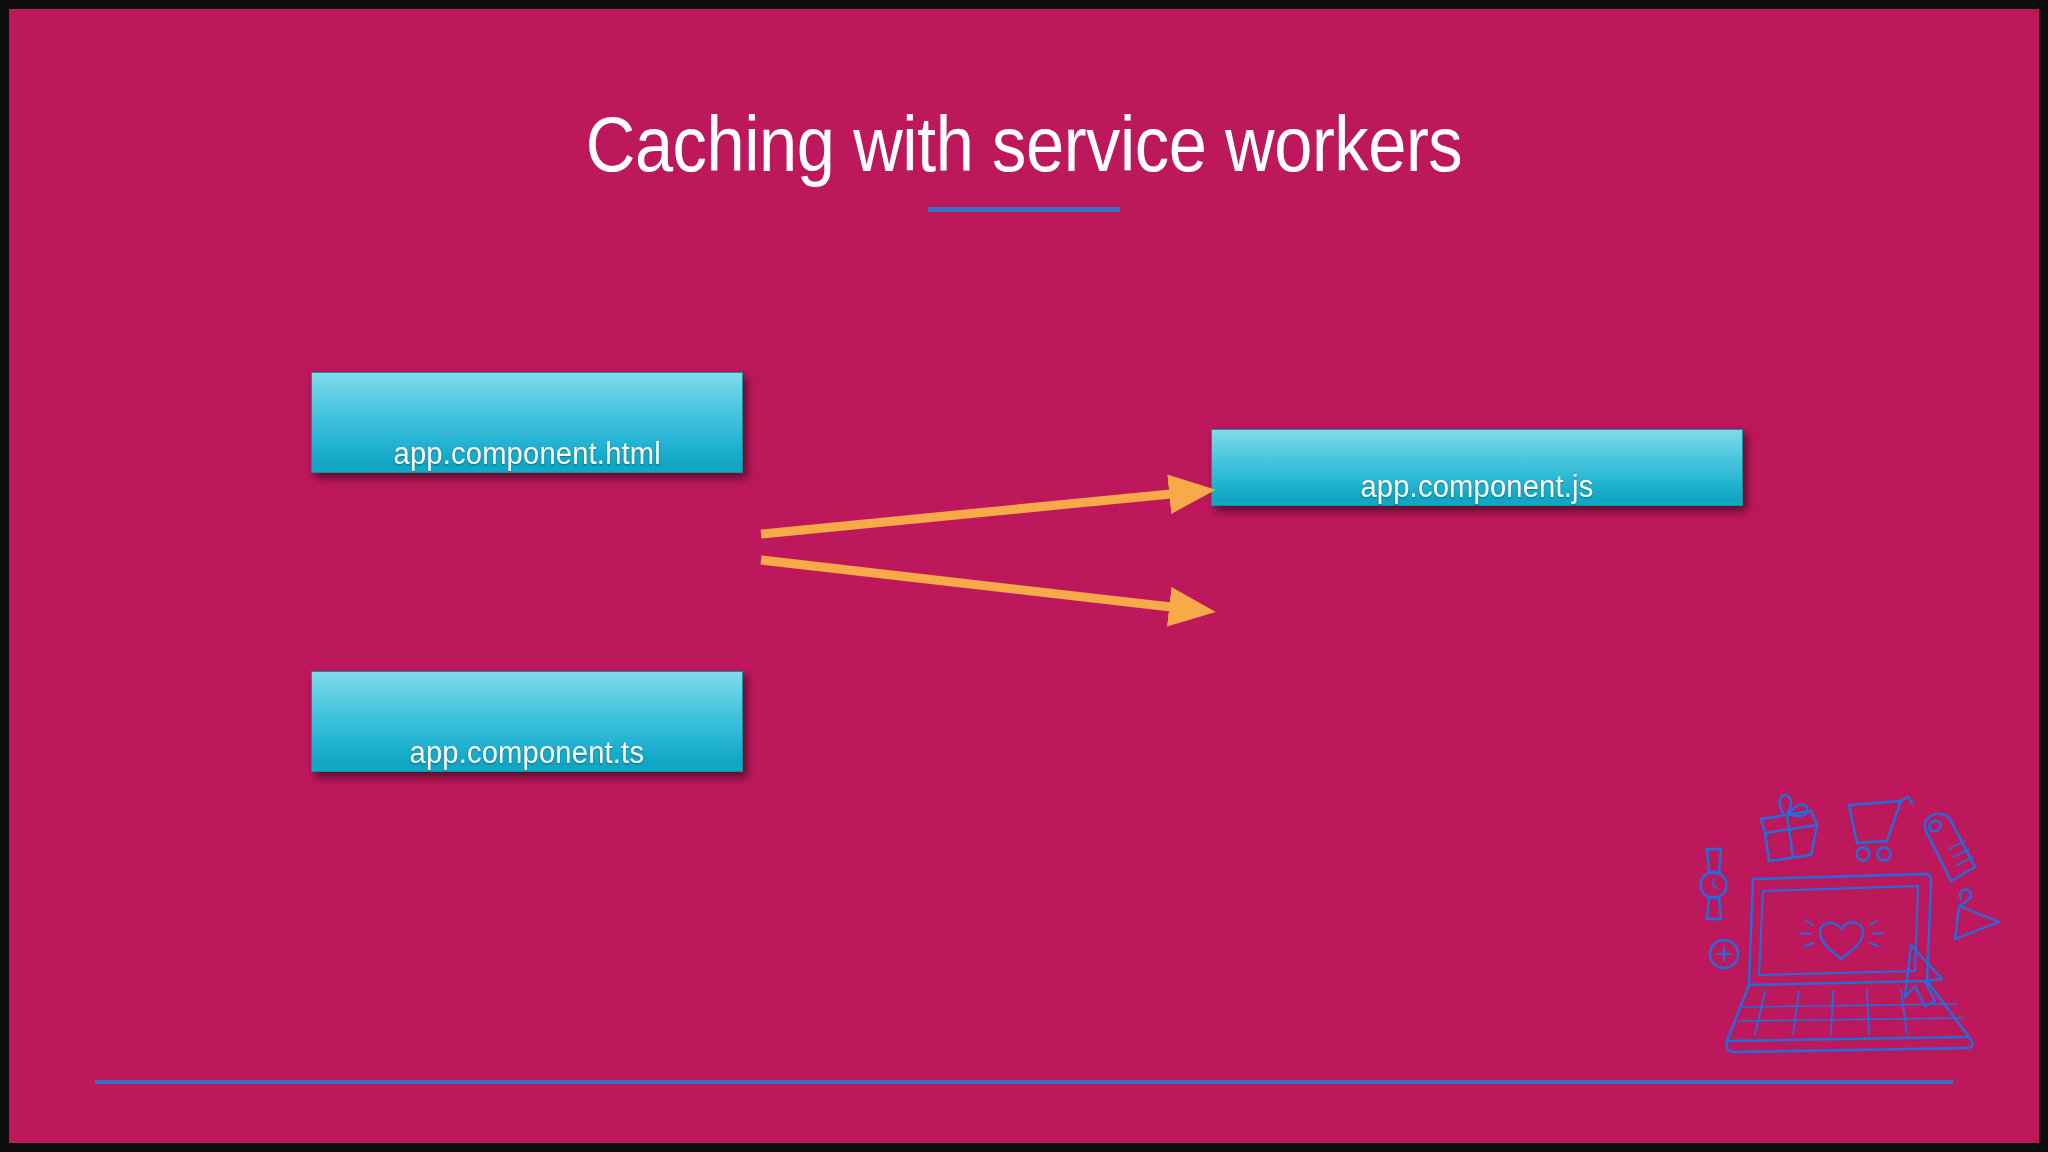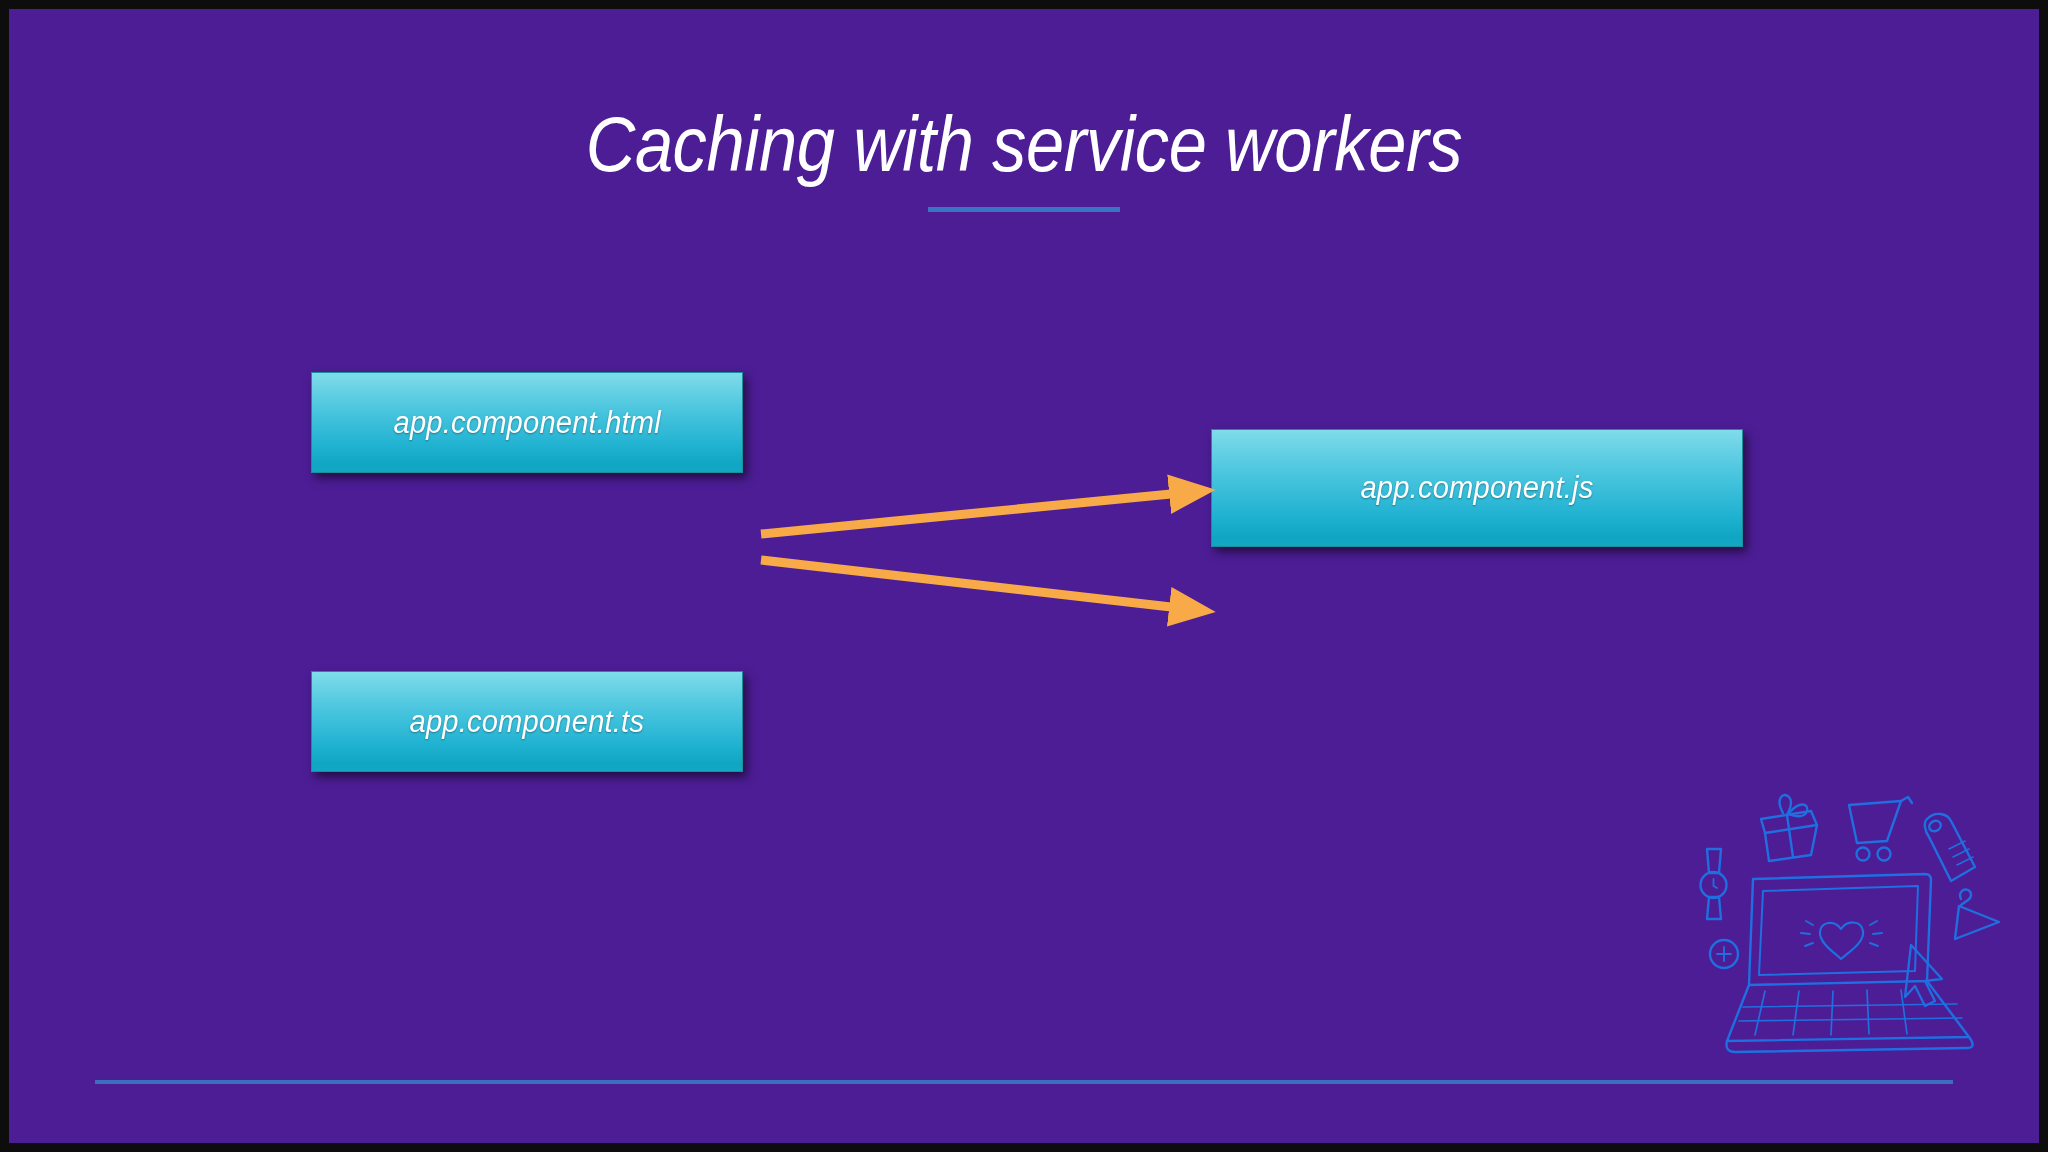--- a/index.html
+++ b/index.html
@@ -18,9 +18,8 @@
     top: 9px;
     width: 2030px;
     height: 1134px;
-    background: #4c1d95;
+    background: #be185d;
     overflow: hidden;
-    font-style: italic;
   }
 
   

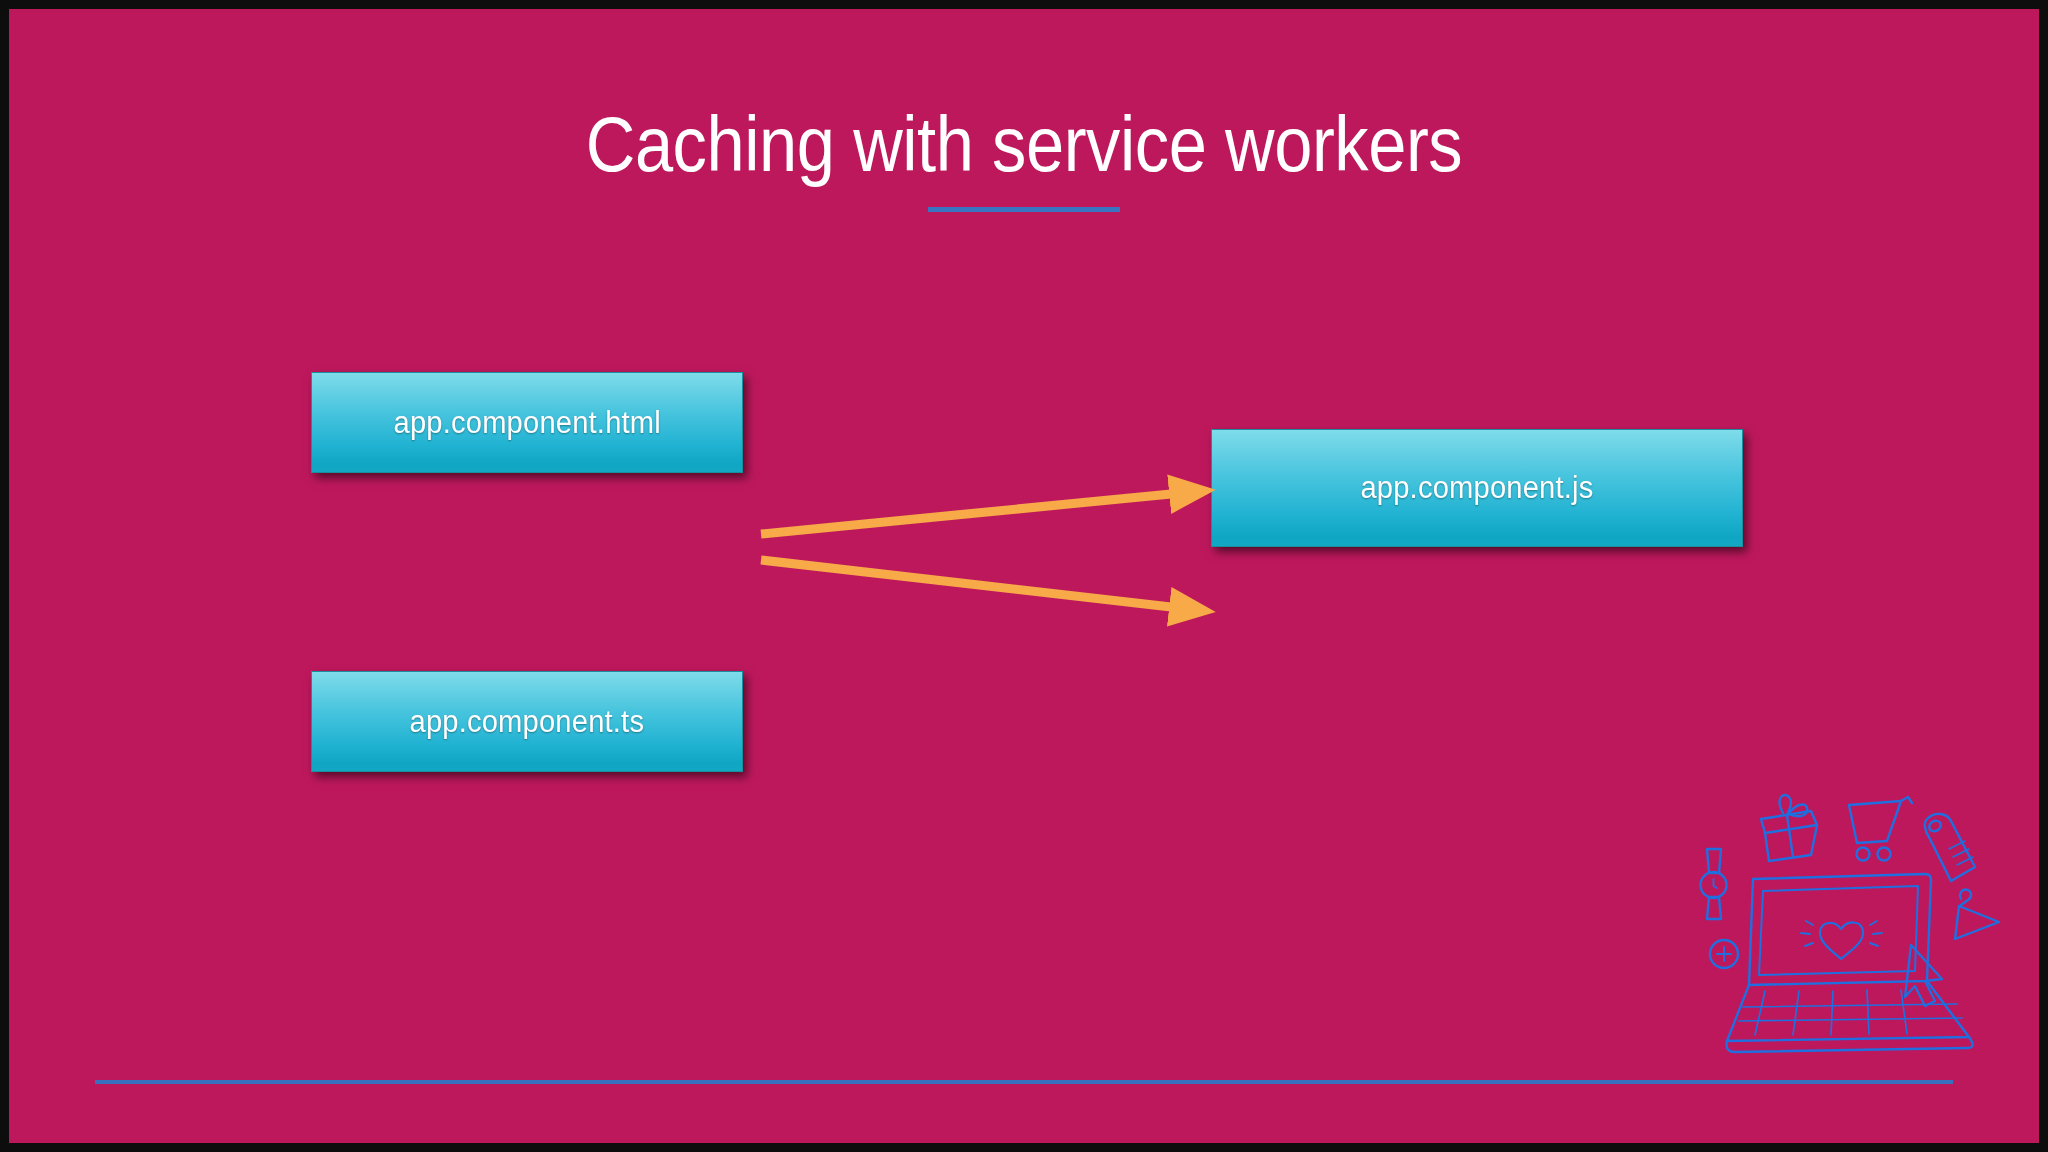--- a/index.html
+++ b/index.html
@@ -57,7 +57,7 @@
   .node {
     position: absolute;
     display: flex;
-    align-items: center;
+    align-items: flex-end;
     justify-content: center;
     background: linear-gradient(180deg,
                 #7fdcea 0%,

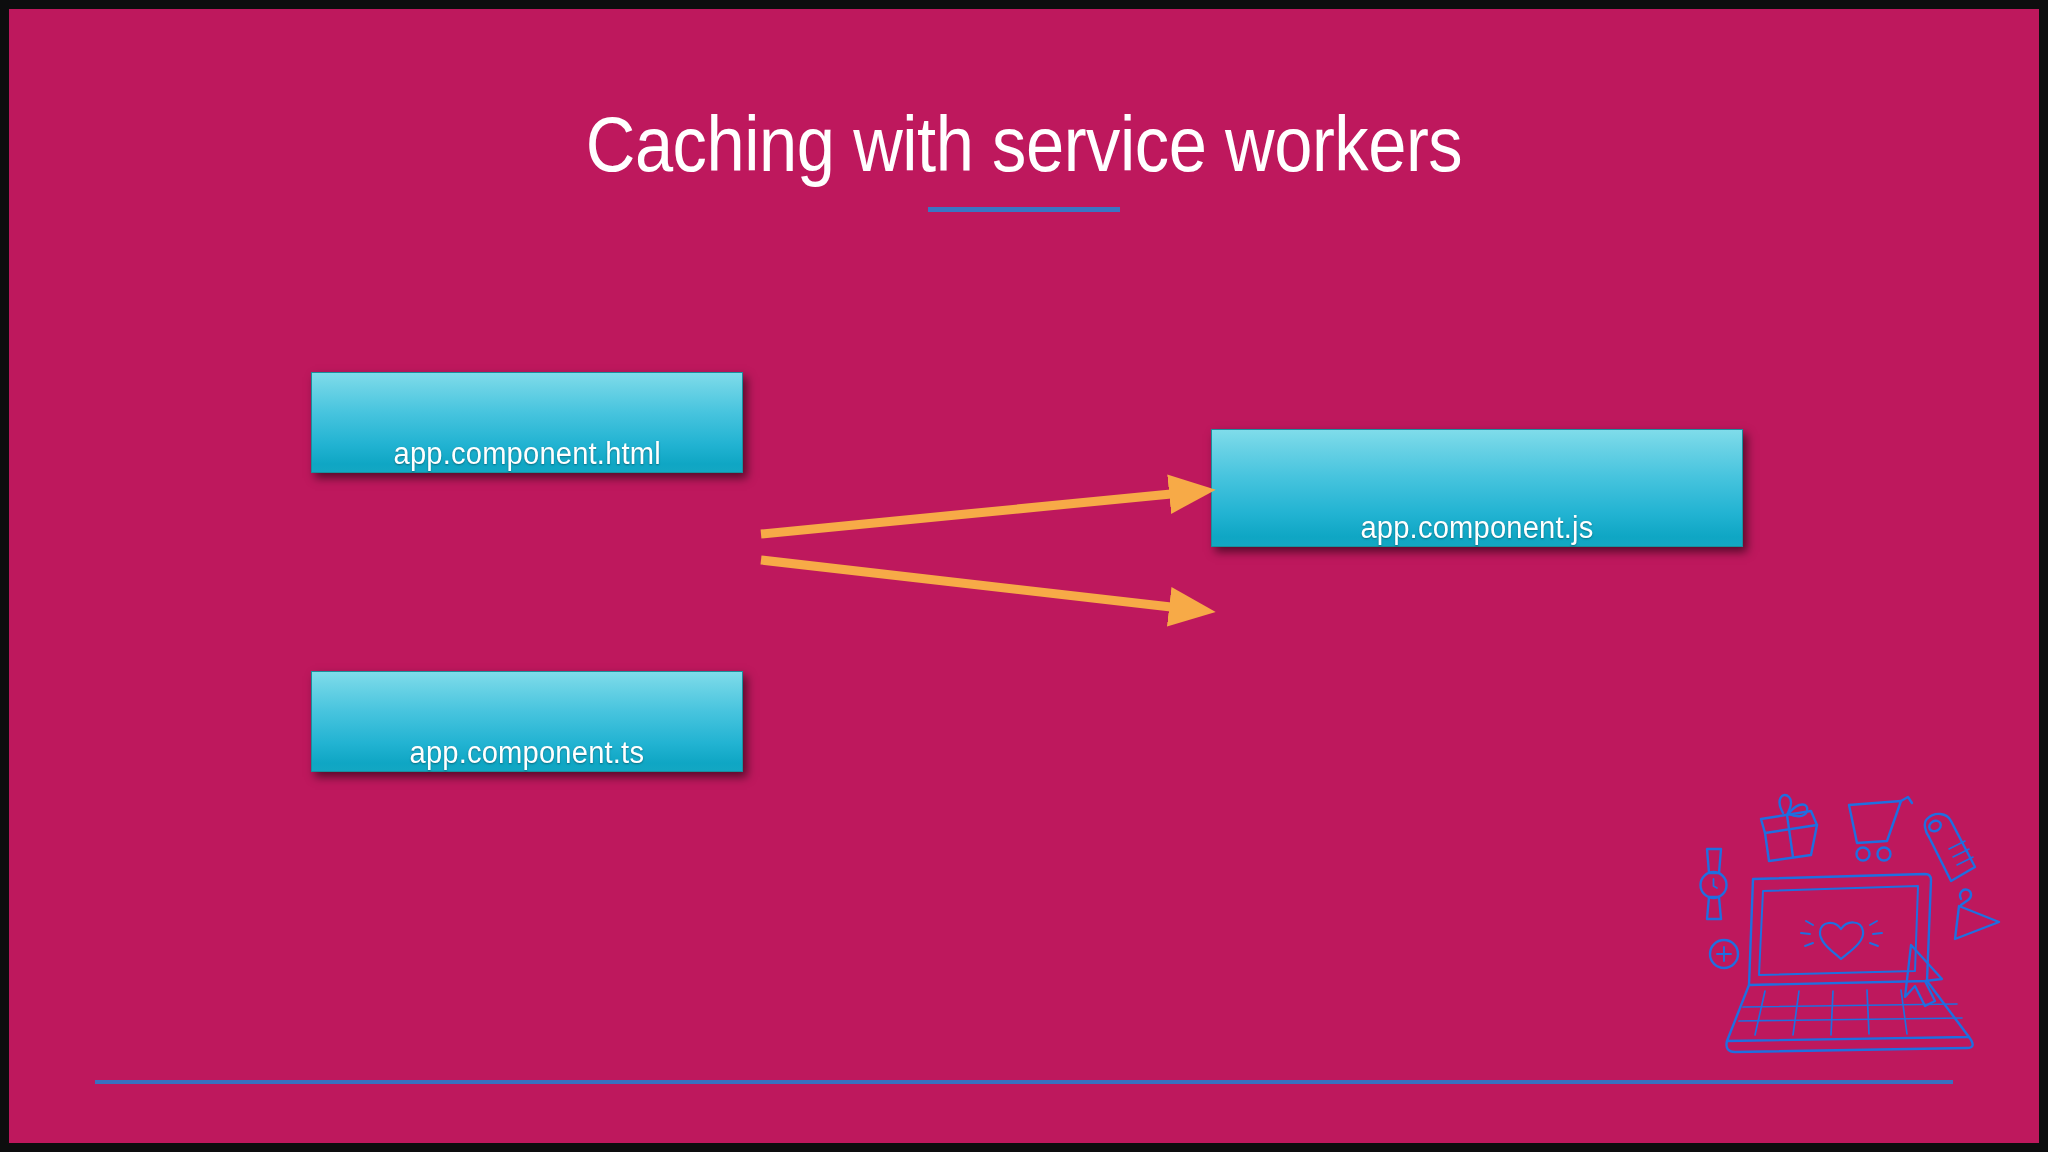--- a/index.html
+++ b/index.html
@@ -88,7 +88,7 @@
   #node-ts    { top: 662px; }
 
   
-  .node-right { left: 1202px; width: 532px; height: 118px; }
+  .node-right { left: 1202px; width: 532px; height: 77px; }
   #node-js        { top: 420px; }
   #node-ngfactory { top: 561px; }
 

